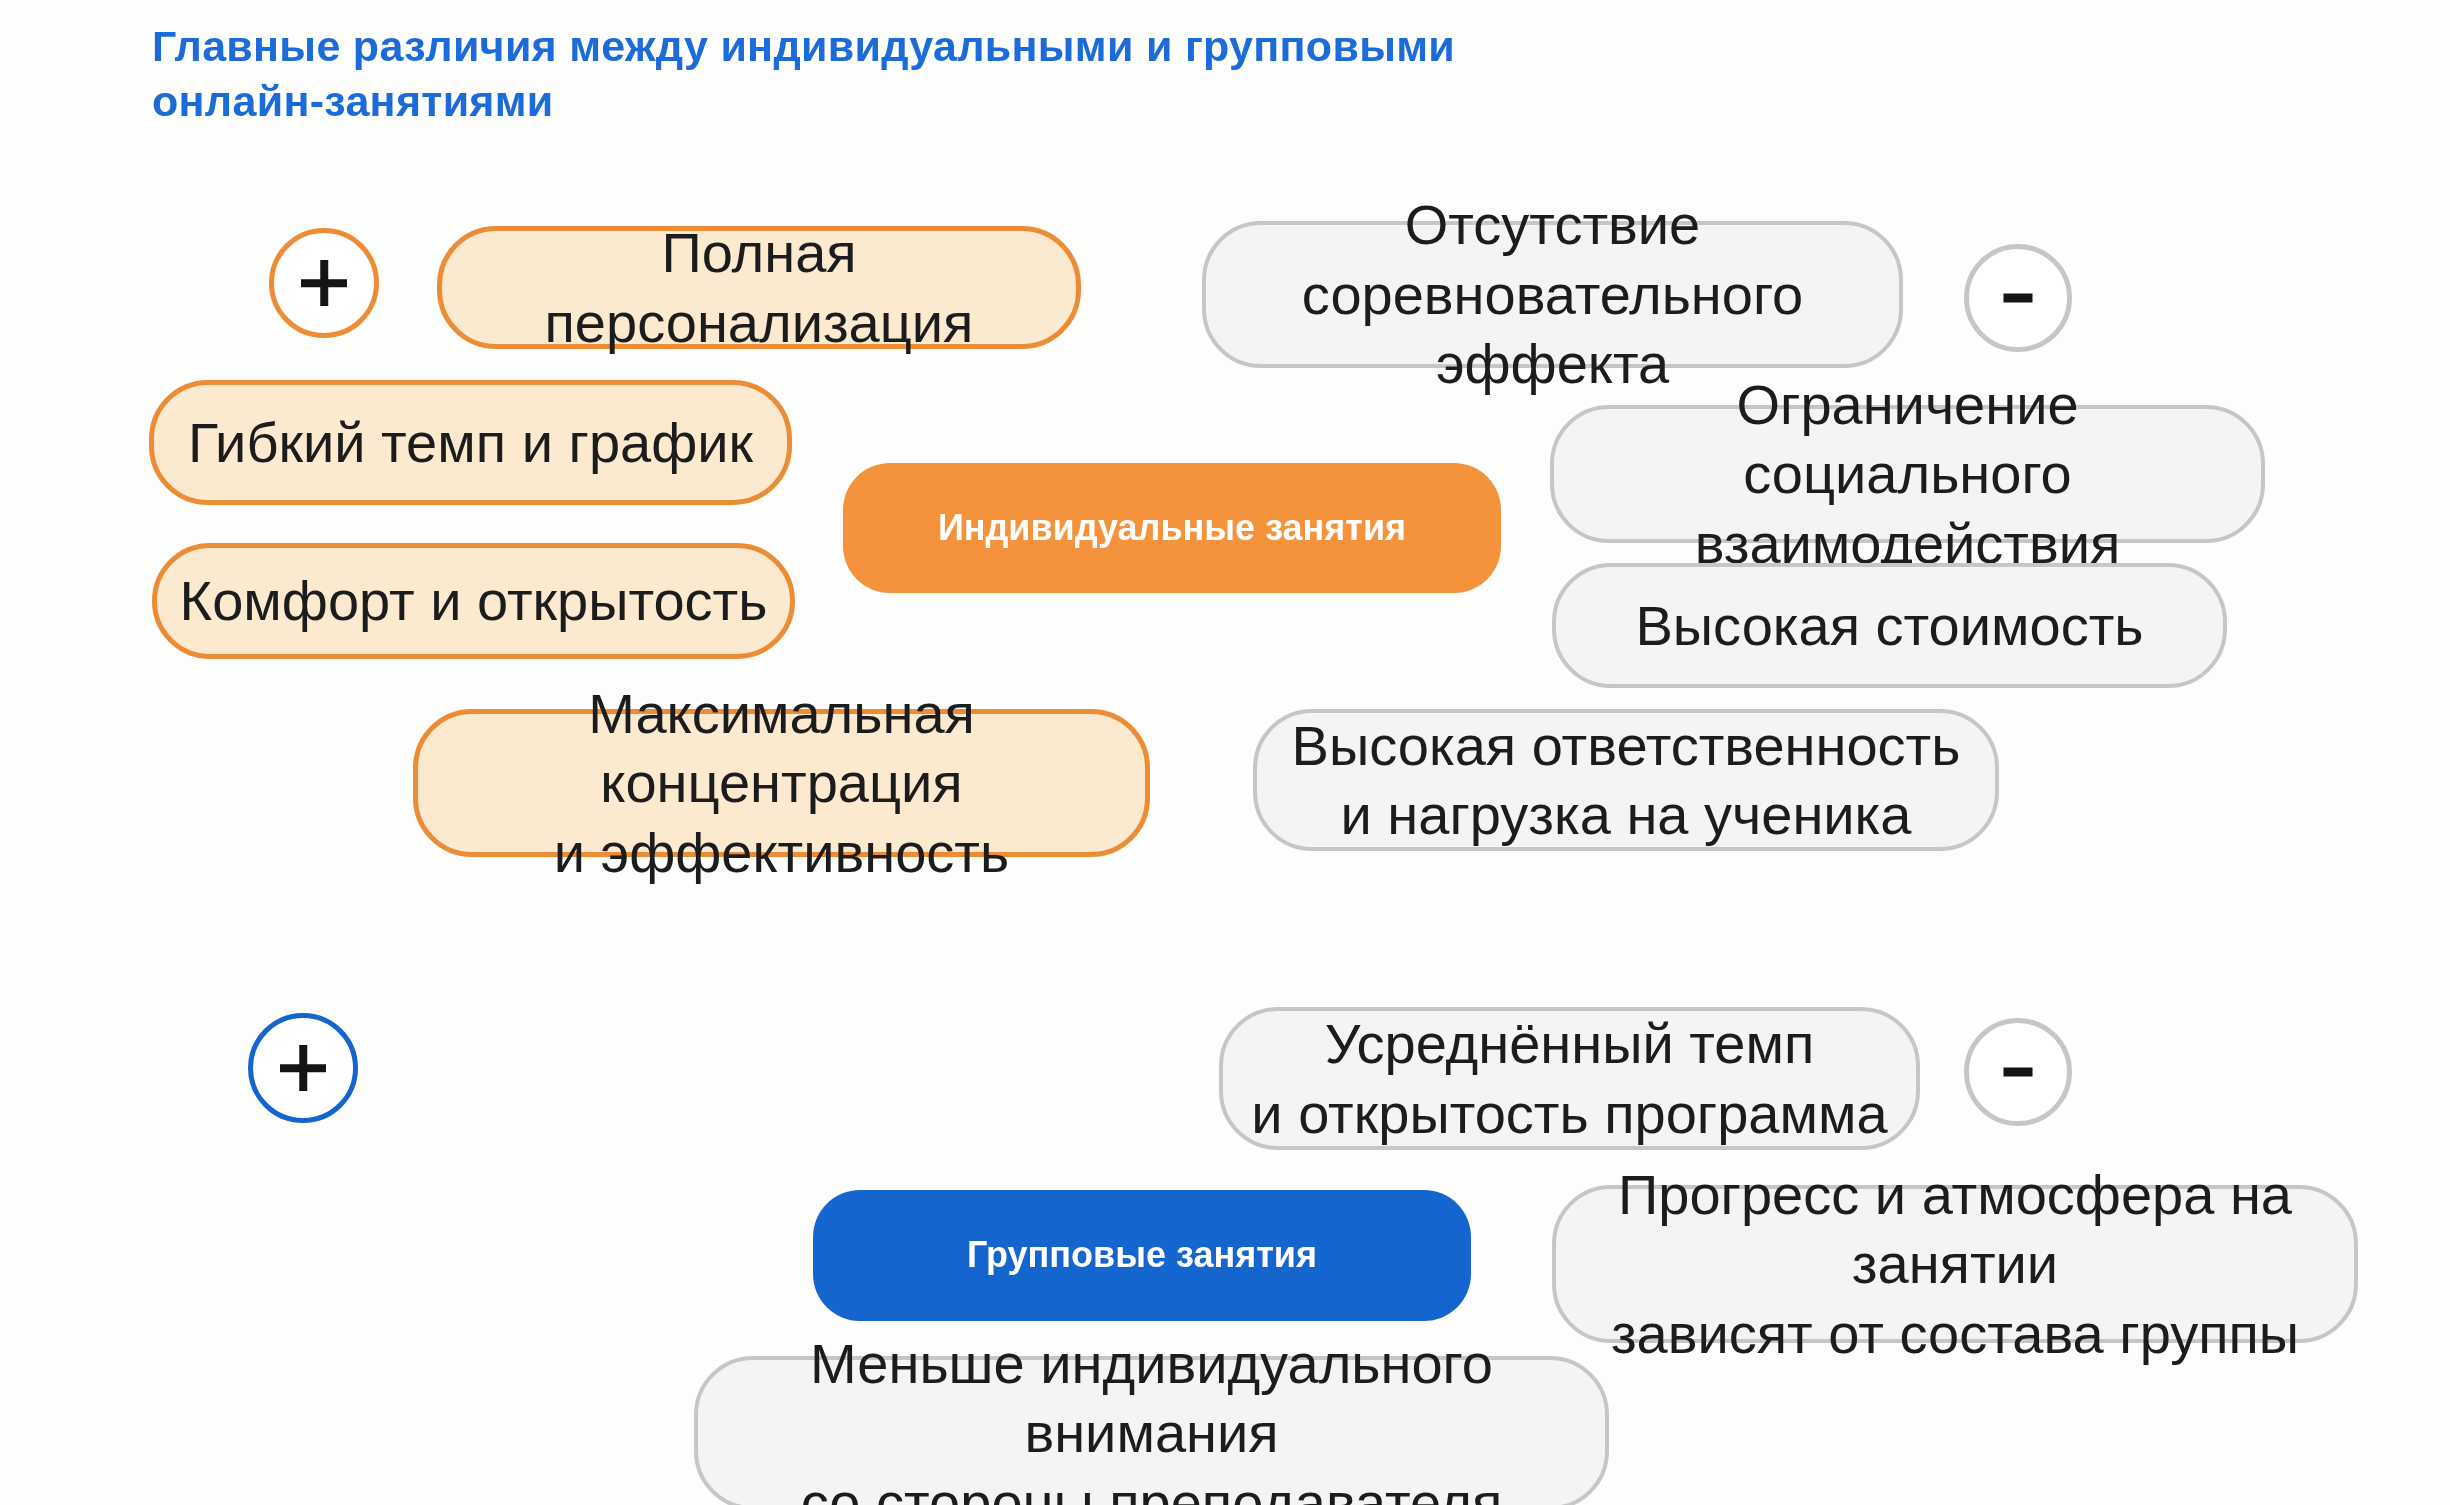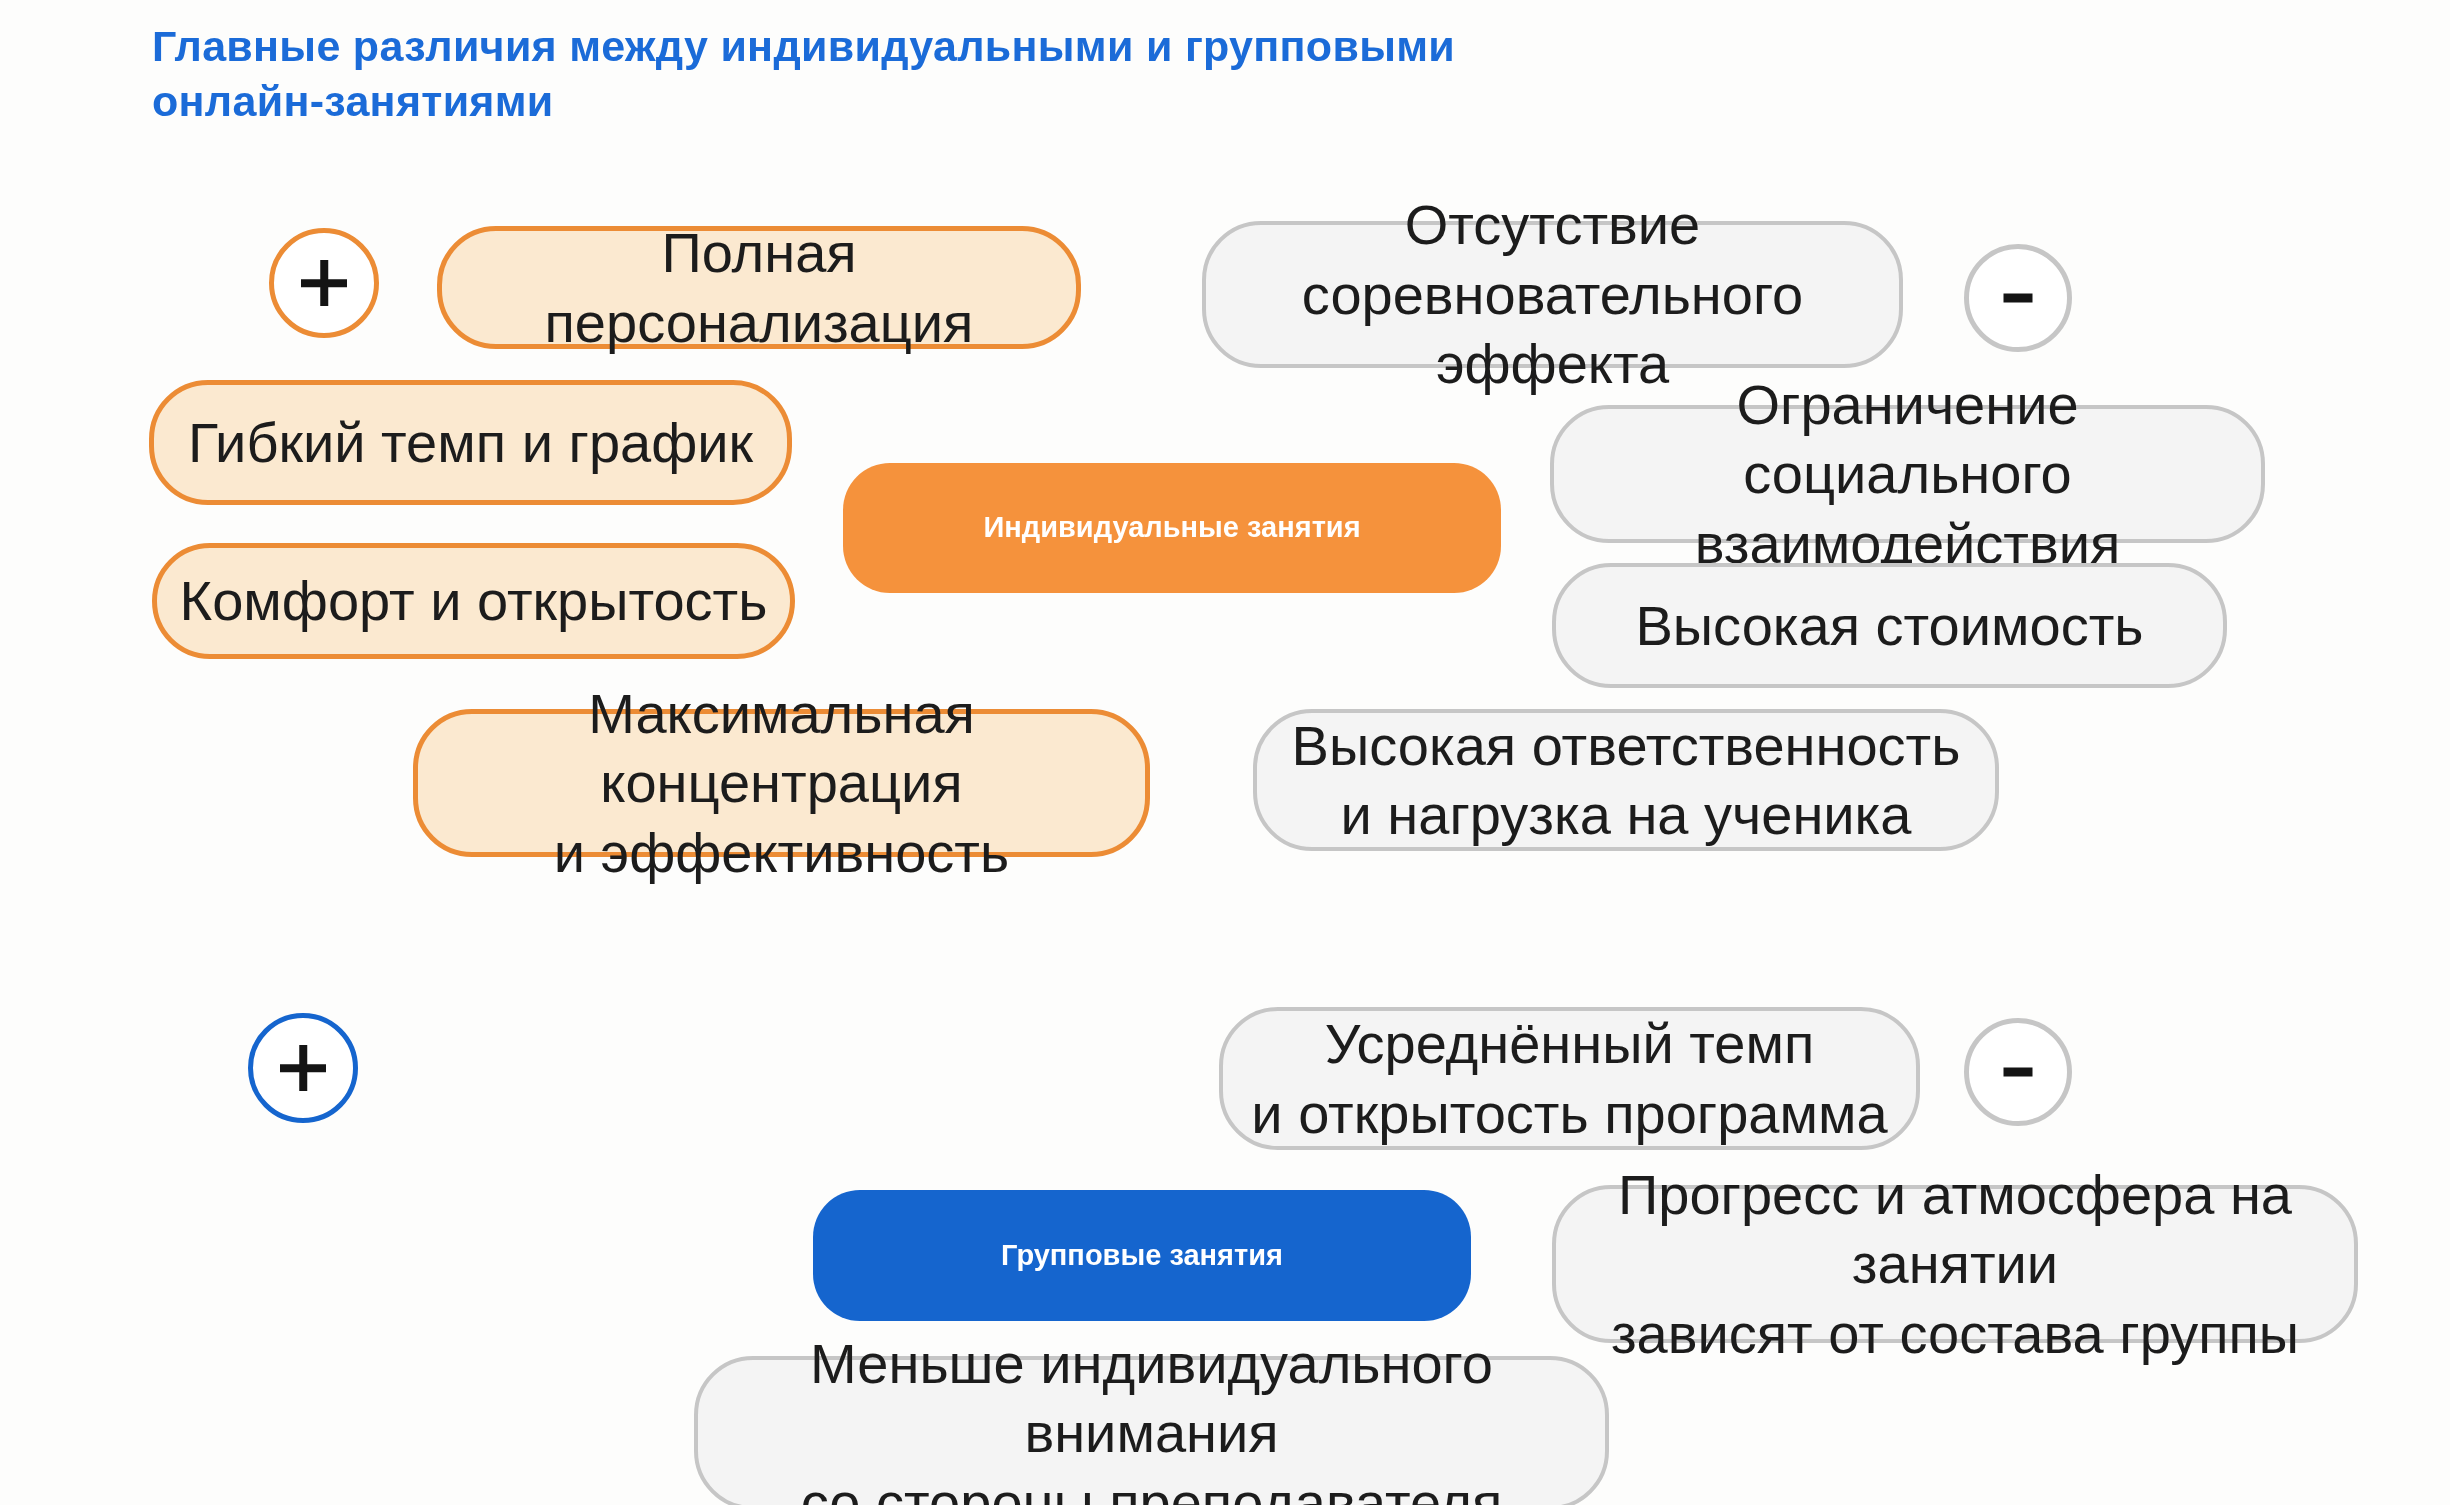--- a/index.html
+++ b/index.html
@@ -62,7 +62,7 @@
     border: none;
     border-radius: 47px;
     font-weight: 700;
-    font-size: 29px;
+    font-size: 36px;
     color: #FFFFFF;
   }
   .solid-orange { background: #F5923C; }

